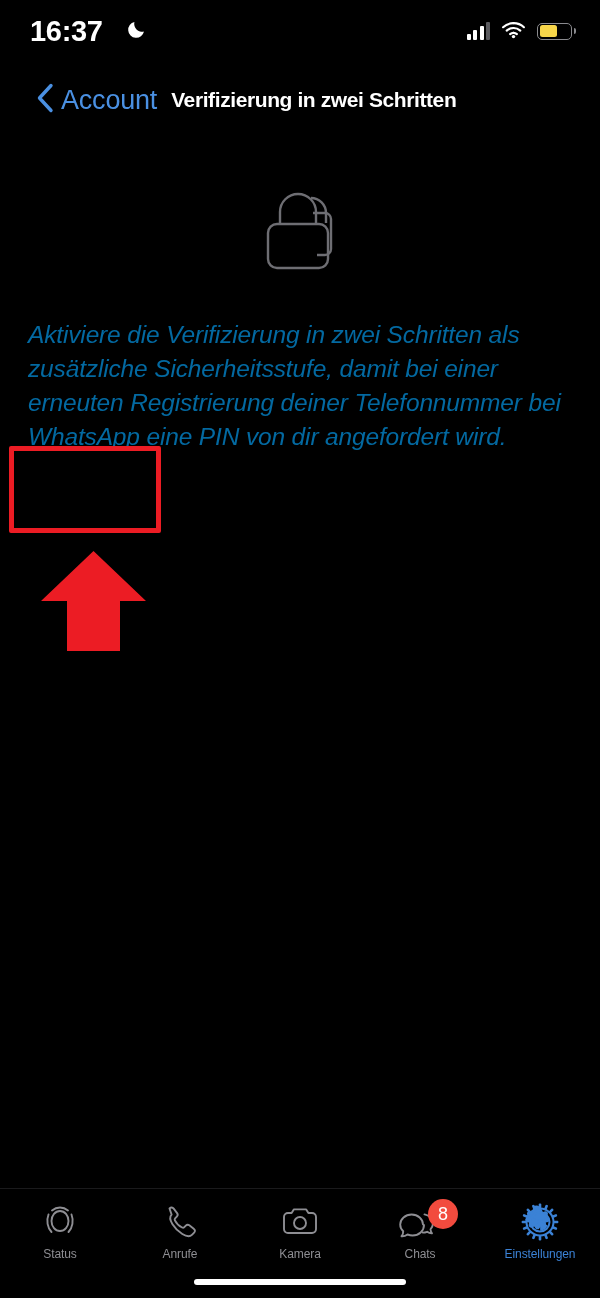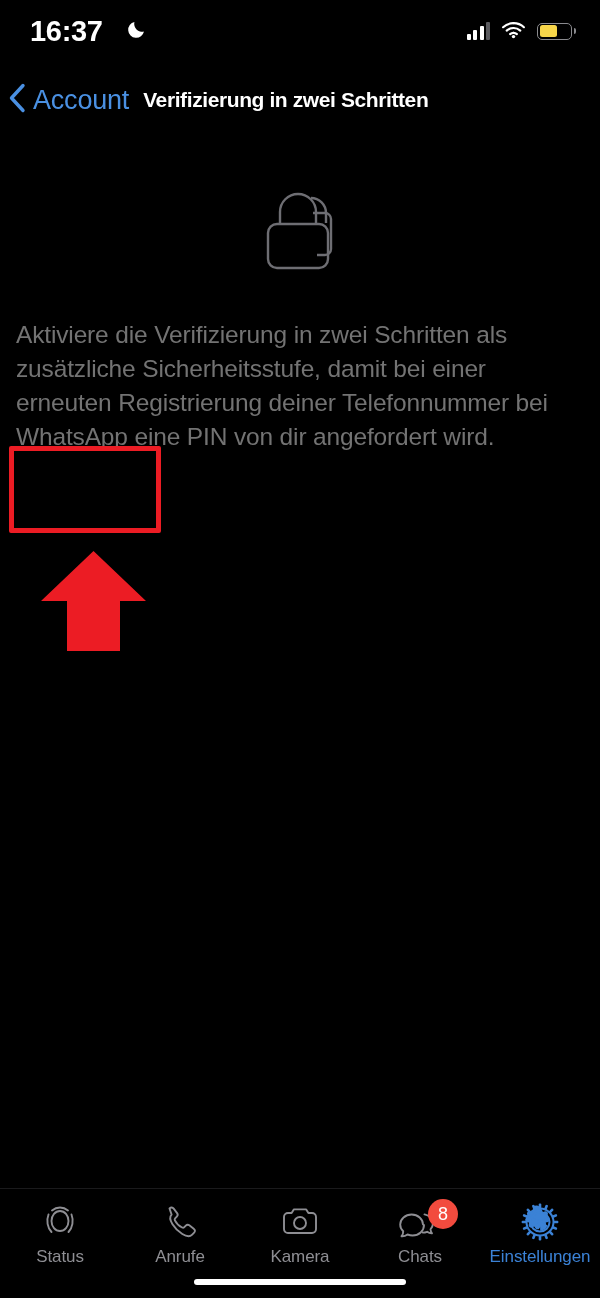--- a/index.html
+++ b/index.html
@@ -46,7 +46,7 @@
   
   .navbar {
     position:absolute; top:78px; left:0; width:600px; height:44px;
-    display:flex; align-items:center; padding-left:8px;
+    display:flex; align-items:center; padding-left:36px;
   }
   .back-btn { display:flex; align-items:center; gap:7px; cursor:pointer; }
   .back-chevron { display:block; }

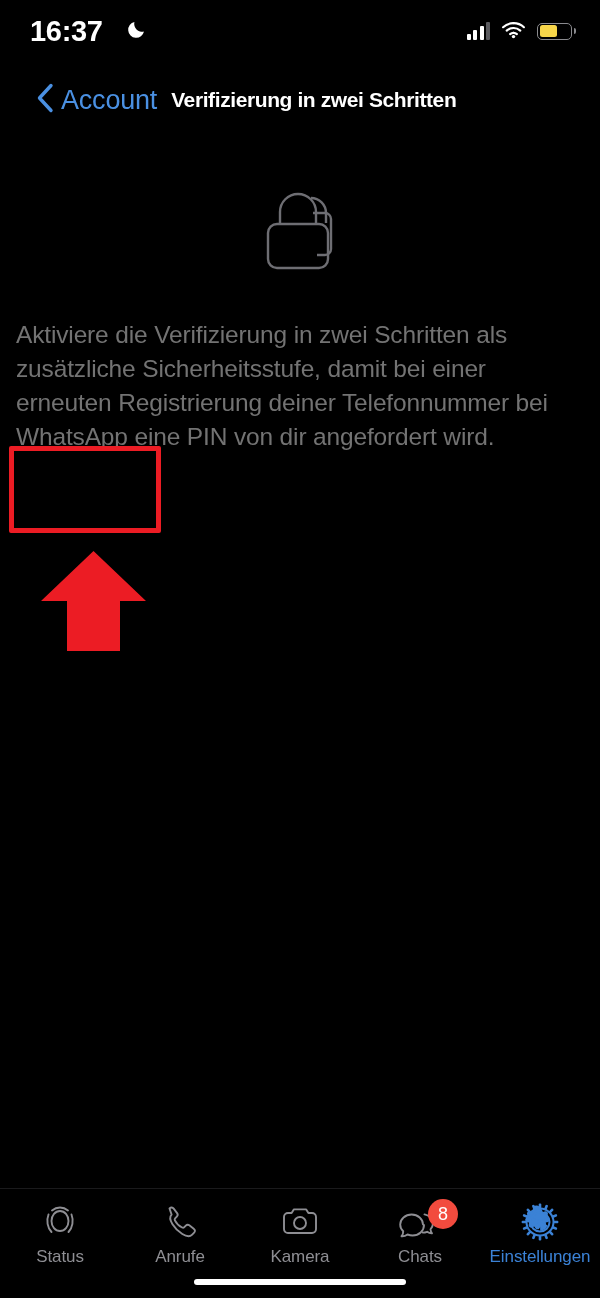--- a/index.html
+++ b/index.html
@@ -61,8 +61,8 @@
 
   
   .description {
-    position:absolute; top:318px; left:16px; width:548px;
-    color:#737373; font-size:24.5px; line-height:34px; letter-spacing:-0.15px;
+    position:absolute; top:318px; left:28px; width:548px;
+    color:#0369a1; font-size:24.5px; line-height:34px; letter-spacing:-0.15px;font-style:italic;
   }
 
   

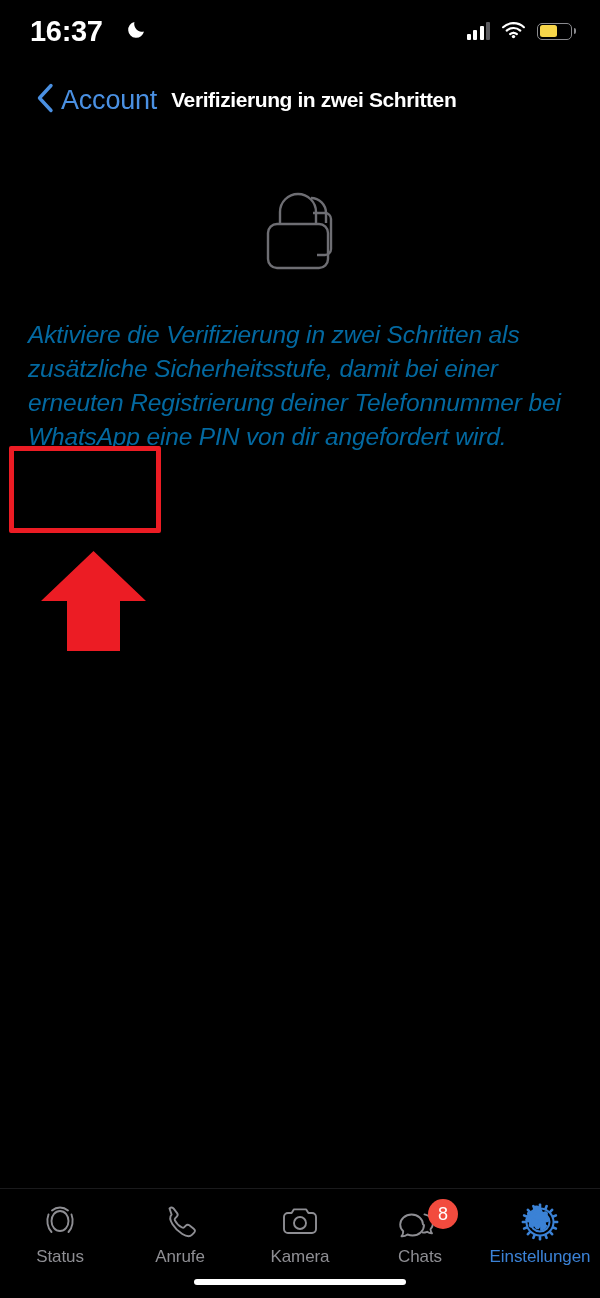--- a/index.html
+++ b/index.html
@@ -93,7 +93,7 @@
     gap:5px; cursor:pointer; position:relative;
   }
   .tab-icon { position:relative; height:40px; display:flex; align-items:center; justify-content:center; }
-  .tab-label { font-size:17px; color:#8e8e93; letter-spacing:-0.1px; }
+  .tab-label { font-size:12px; color:#8e8e93; letter-spacing:-0.1px; }
   .tab.active .tab-label { color:#3b82d6;text-align:center; }
   .badge {
     position:absolute; top:-3px; right:-16px;

